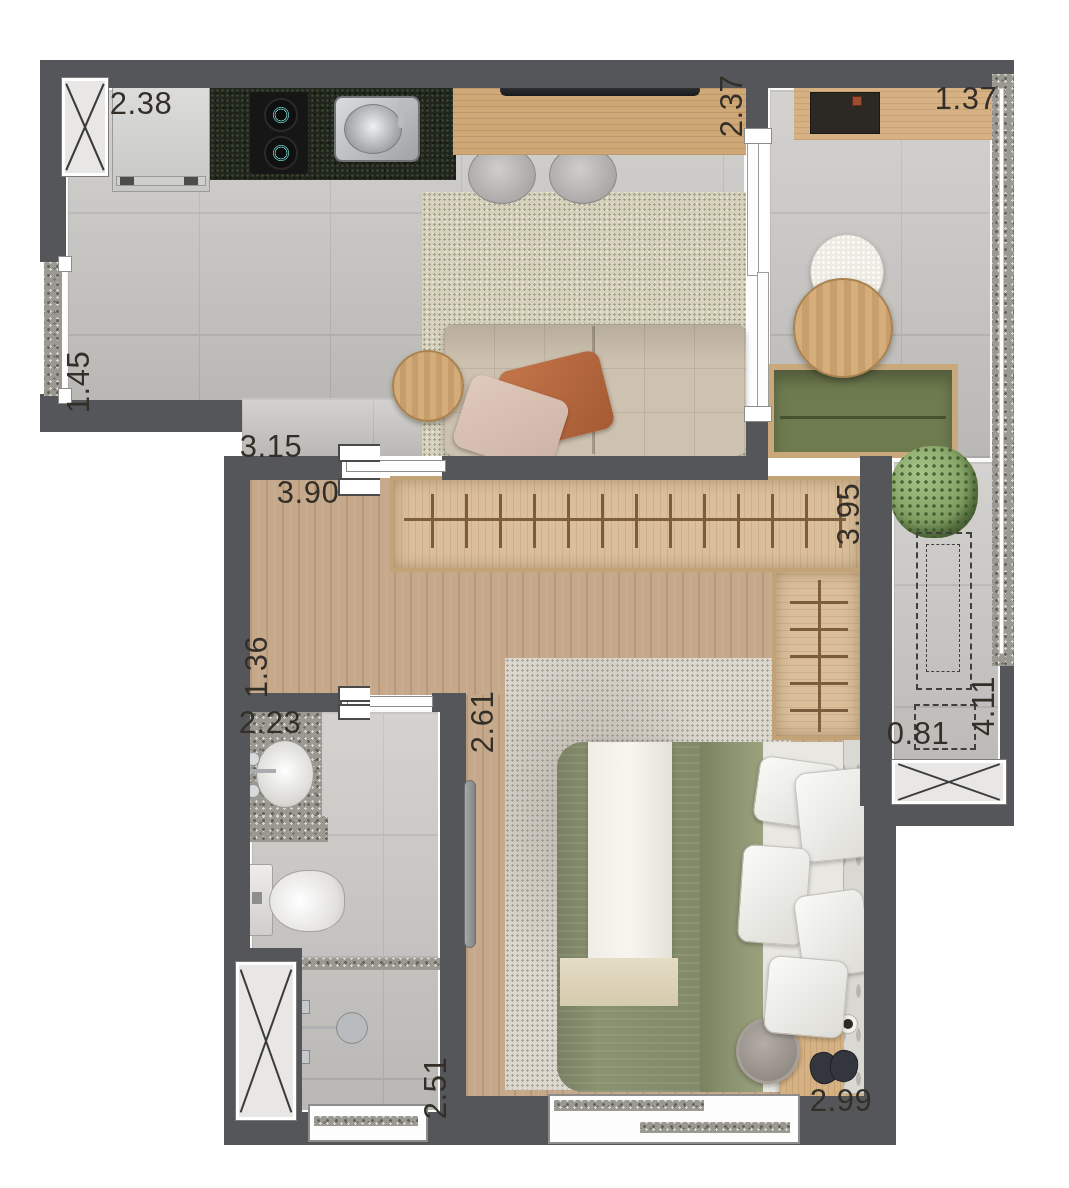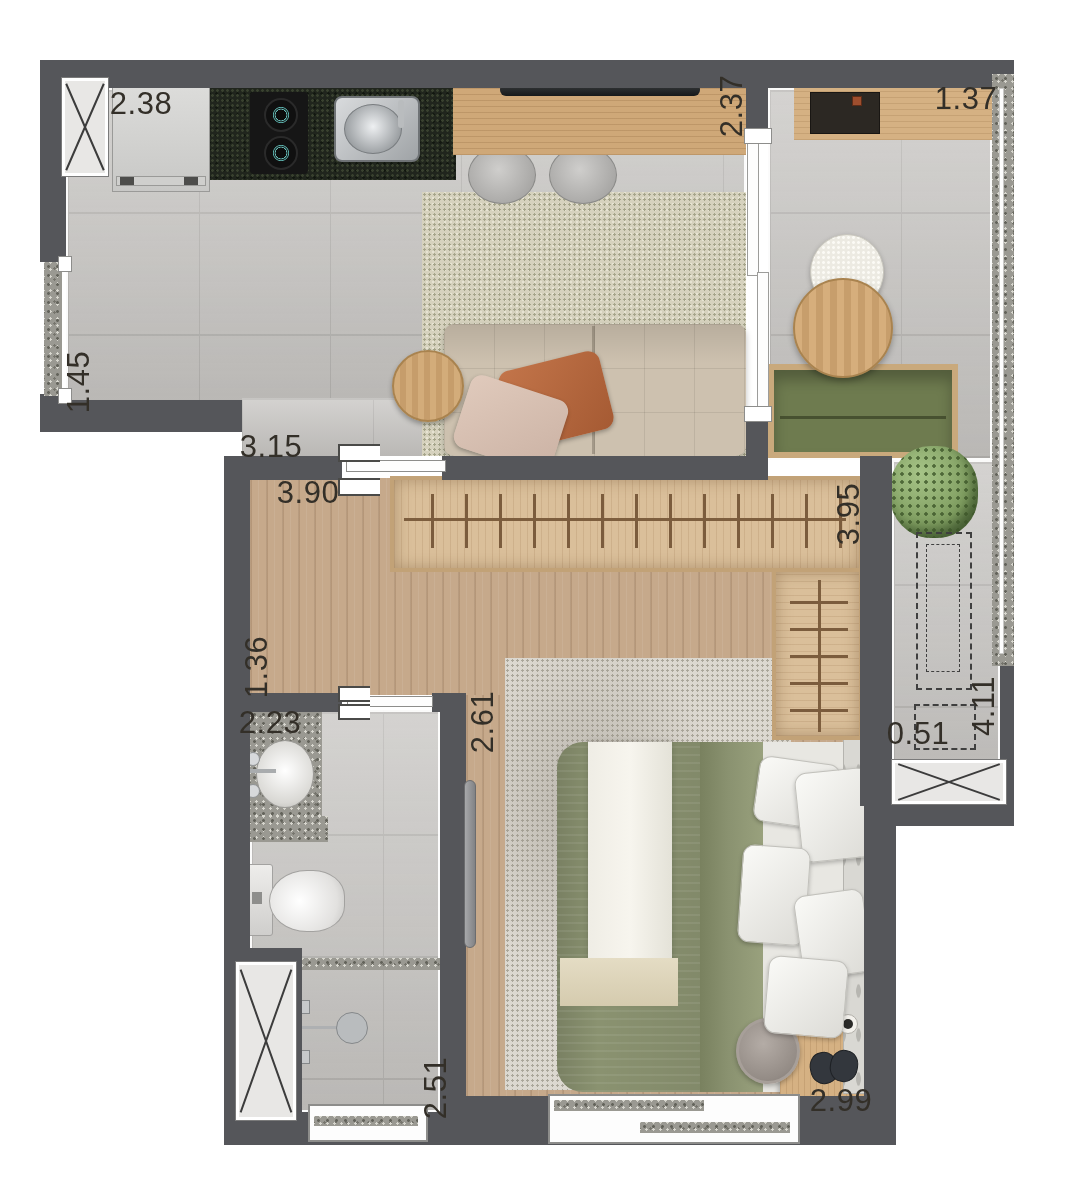--- a/index.html
+++ b/index.html
@@ -402,7 +402,7 @@
   <div class="dim v dim7">1.36</div>
   <div class="dim dim8">2.23</div>
   <div class="dim v dim9">2.61</div>
-  <div class="dim dim10">0.51</div>
+  <div class="dim dim10">0.81</div>
   <div class="dim v dim11">4.11</div>
   <div class="dim v dim12">2.51</div>
   <div class="dim dim13">2.99</div>

